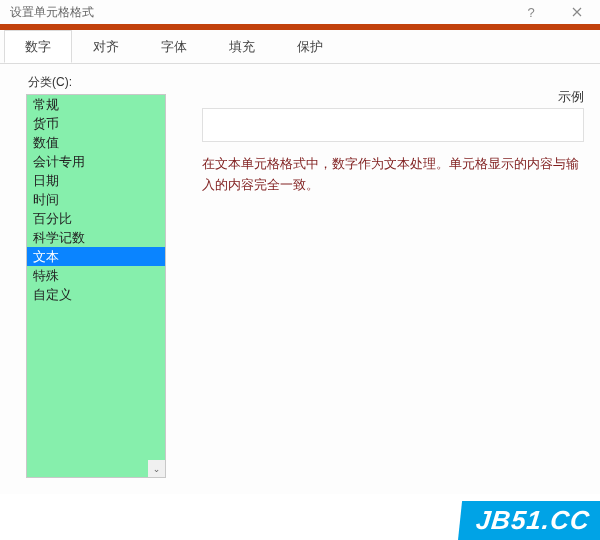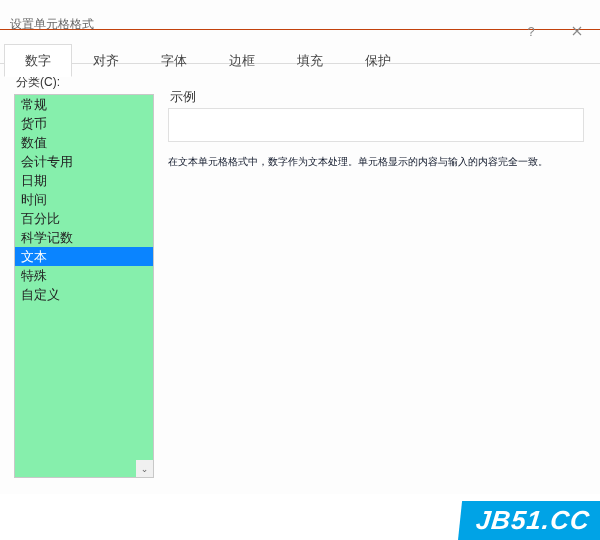--- a/index.html
+++ b/index.html
@@ -16,10 +16,10 @@
   
   .titlebar {
     height: 30px;
-    display: flex; 
-    padding: 16px 0 0 10px;
+    display: flex; align-items: center;
+    padding: 0 0 0 10px;
     background: #fdfdfd;
-    border-bottom: 1px solid #c2410c;
+    border-bottom: 6px solid #c2410c;
     color: #666;
   }
   .titlebar .title { flex: 1; font-size: 12px; }

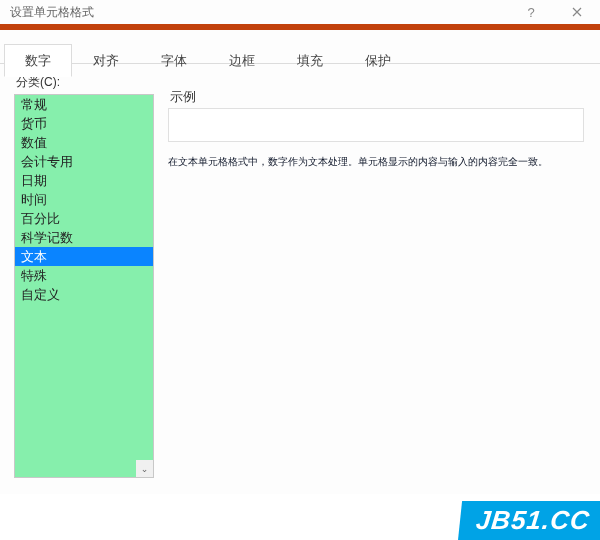--- a/index.html
+++ b/index.html
@@ -44,7 +44,7 @@
     color: #444;
     border: 1px solid transparent;
     position: relative;
-    top: 14px;
+    top: 0;
     background: transparent;
   }
   .tab.active {

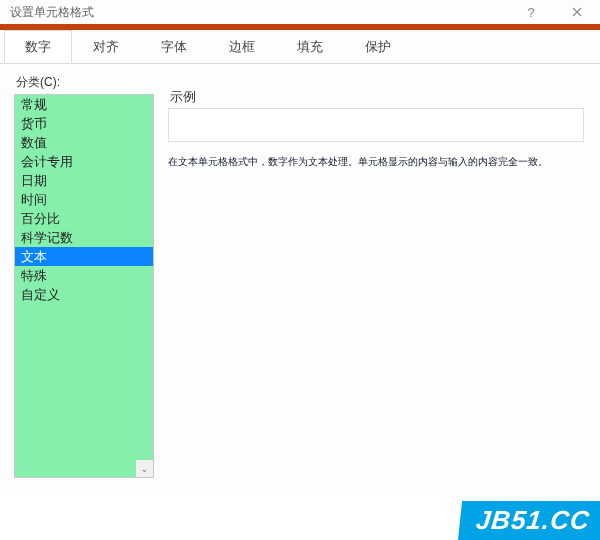--- a/index.html
+++ b/index.html
@@ -155,7 +155,6 @@
     <div class="tab active"><span>数字</span></div>
     <div class="tab"><span>对齐</span></div>
     <div class="tab"><span>字体</span></div>
-    <div class="tab"><span>边框</span></div>
     <div class="tab"><span>填充</span></div>
     <div class="tab"><span>保护</span></div>
   </div>

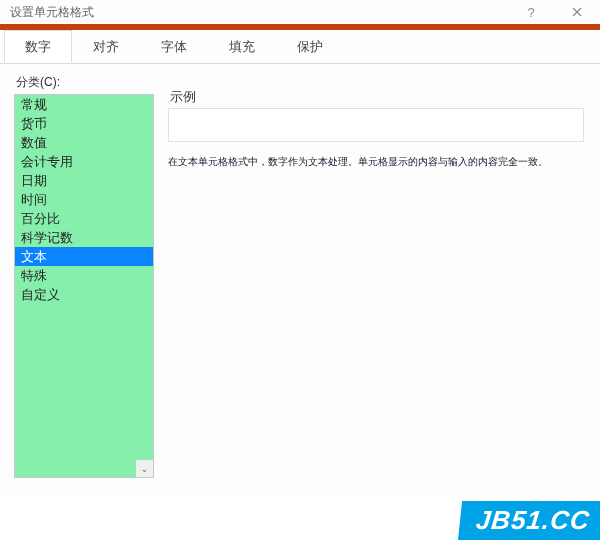--- a/index.html
+++ b/index.html
@@ -56,8 +56,9 @@
   
   .body {
     display: flex;
-    padding: 10px 14px 14px 14px;
+    padding: 10px 14px 14px 26px;
     height: calc(100% - 30px - 36px - 46px);
+    gap: 22px;
   }
 
   .left { width: 140px; display: flex; flex-direction: column; }

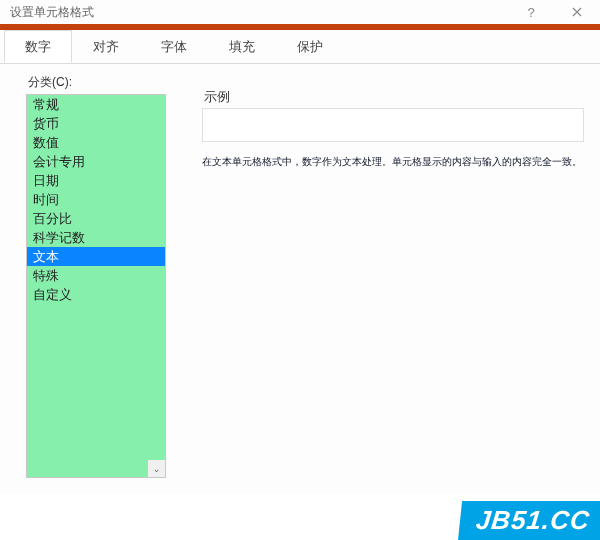--- a/index.html
+++ b/index.html
@@ -90,7 +90,7 @@
   }
 
   .right { flex: 1; padding: 14px 2px 0 14px; }
-  .sample-label { font-size: 13px; color: #333; margin: 0 0 2px 2px; }
+  .sample-label { font-size: 13px; color: #333; margin: 0 0 2px 2px; text-align: right; }
   .sample-box {
     height: 34px;
     border: 1px solid #e0e0e0;

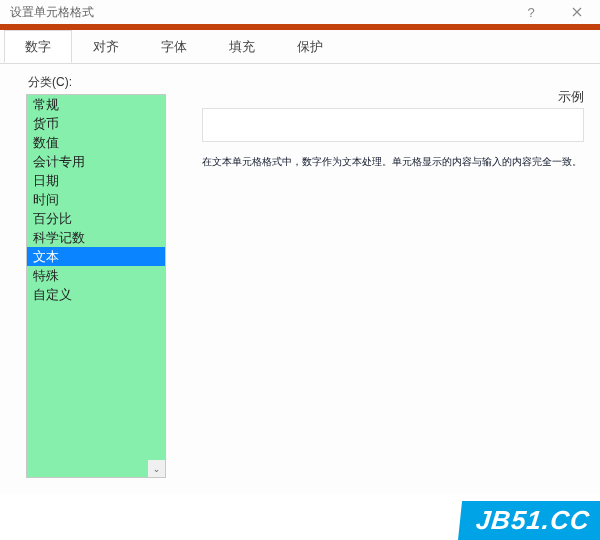--- a/index.html
+++ b/index.html
@@ -98,8 +98,8 @@
     margin-bottom: 12px;
   }
   .desc {
-    font-size: 10px;
-    color: #0f172a;
+    font-size: 13px;
+    color: #7f1d1d;
     line-height: 1.6;
   }
 

